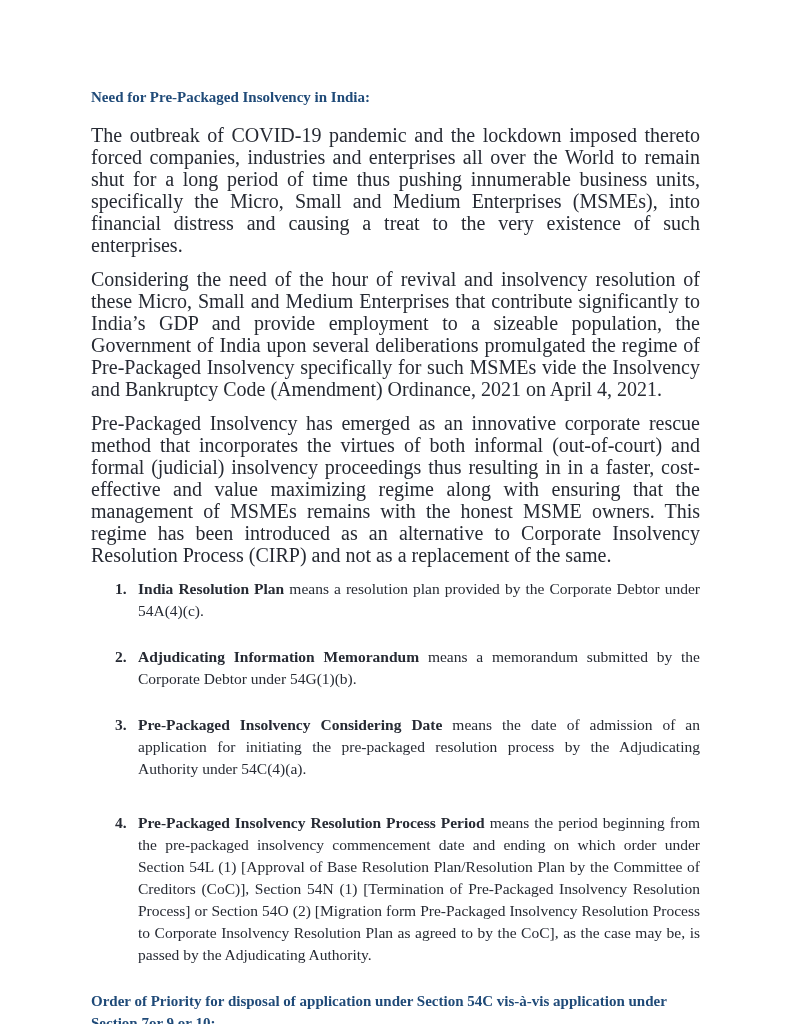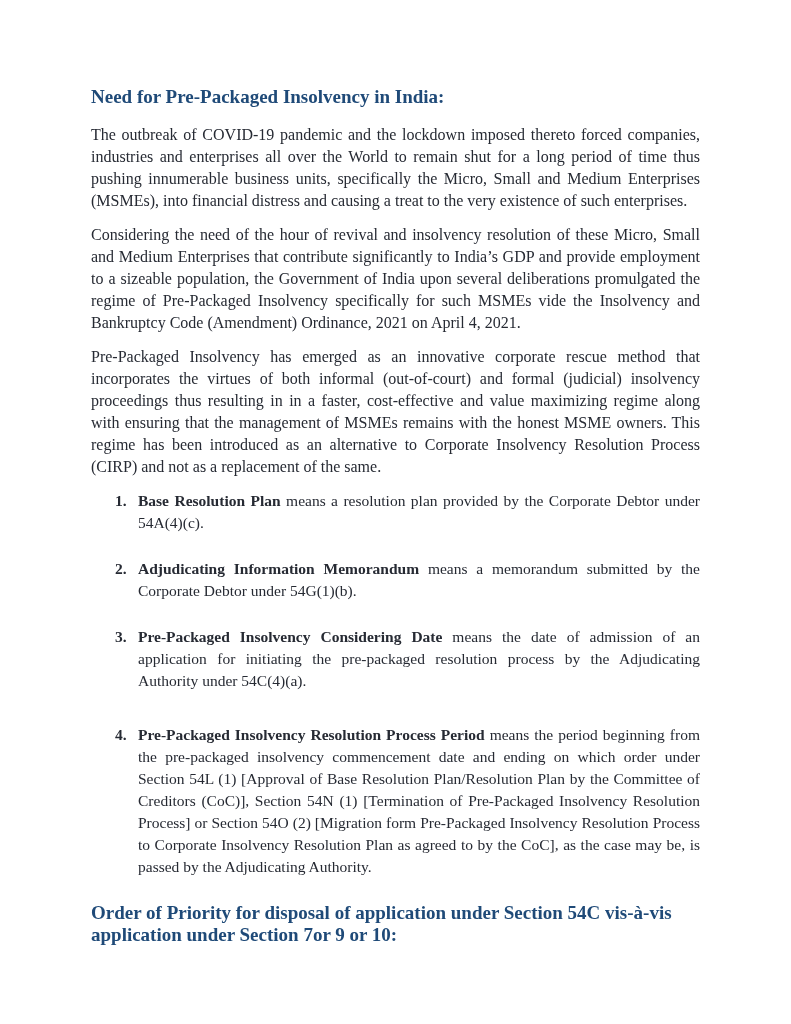--- a/index.html
+++ b/index.html
@@ -21,7 +21,7 @@
     padding: 86px 91px 60px 91px;
   }
   .doc-heading {
-    font-size: 19px;
+    font-size: 15px;
     line-height: 22px;
     font-weight: bold;
     color: #1f4a78;

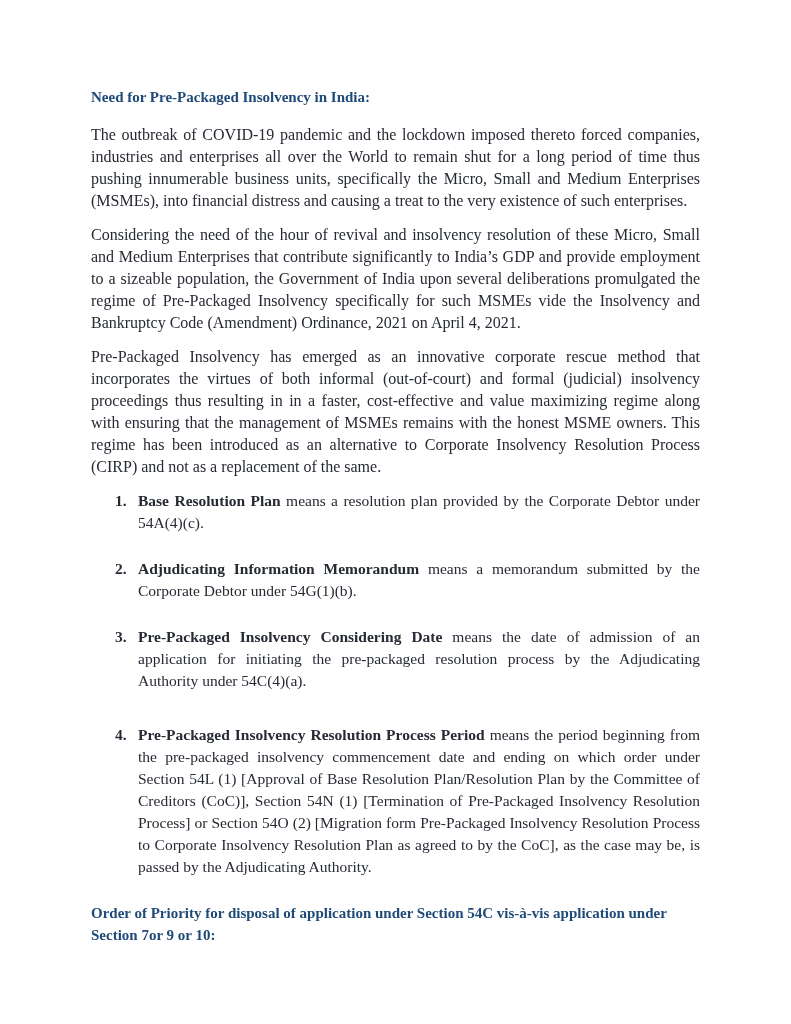--- a/index.html
+++ b/index.html
@@ -35,7 +35,7 @@
     margin-bottom: 40px;
   }
   p.body-para {
-    font-size: 16px;
+    font-size: 20px;
     line-height: 22px;
     text-align: justify;
     margin: 0 0 12px 0;

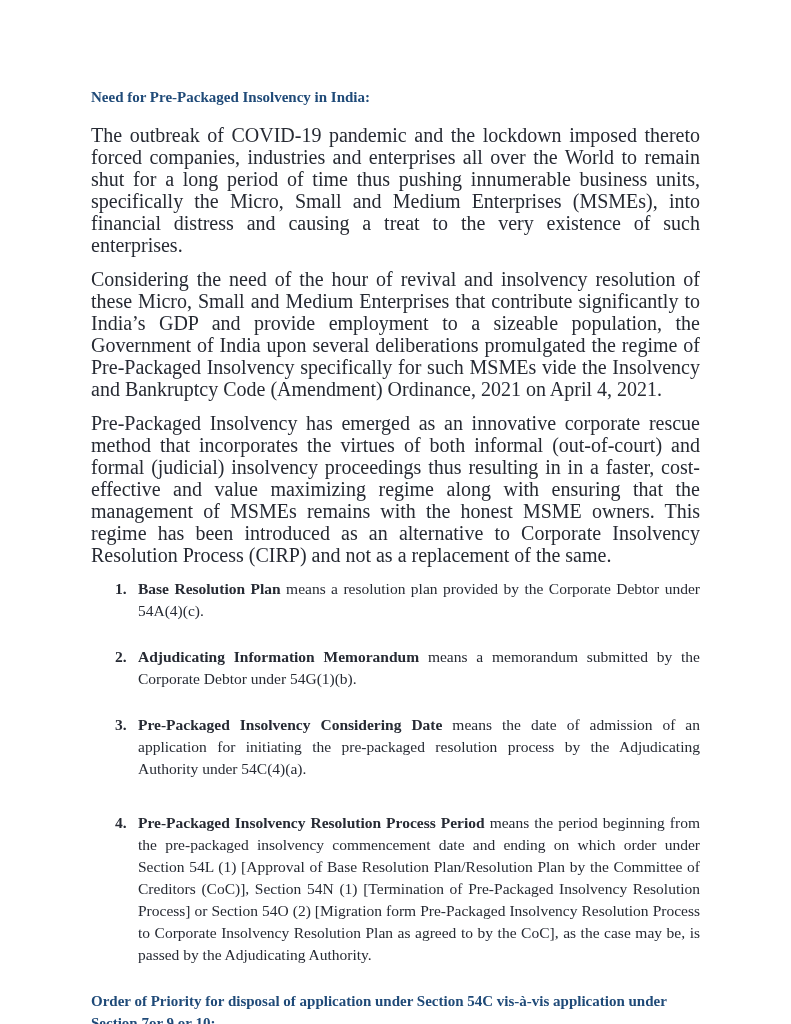--- a/index.html
+++ b/index.html
@@ -85,7 +85,7 @@
 
     <li class="term-item">
       <span class="term-number">1.</span>
-      <span class="term-body"><b class="term-name">Base Resolution Plan</b><span> means a resolution plan provided by the Corporate Debtor under 54A(4)(c).</span></span>
+      <span class="term-body"><b class="term-name">India Resolution Plan</b><span> means a resolution plan provided by the Corporate Debtor under 54A(4)(c).</span></span>
     </li>
 
     <li class="term-item">

